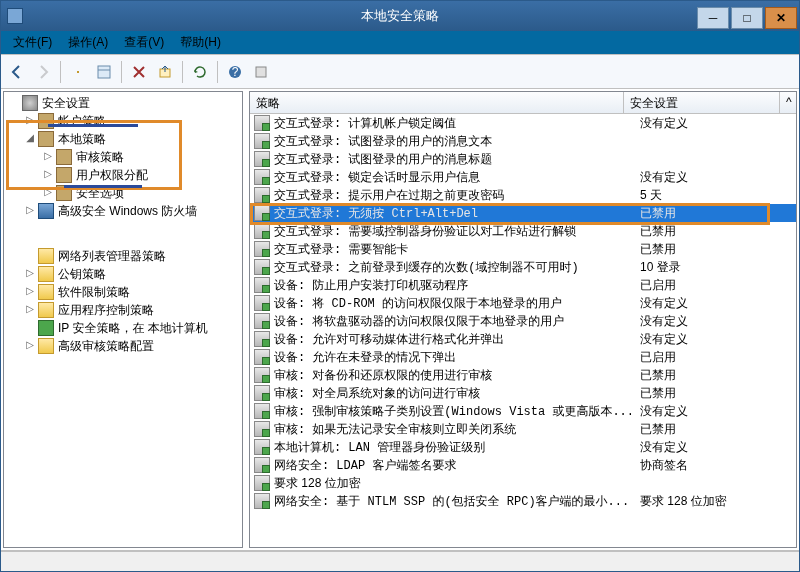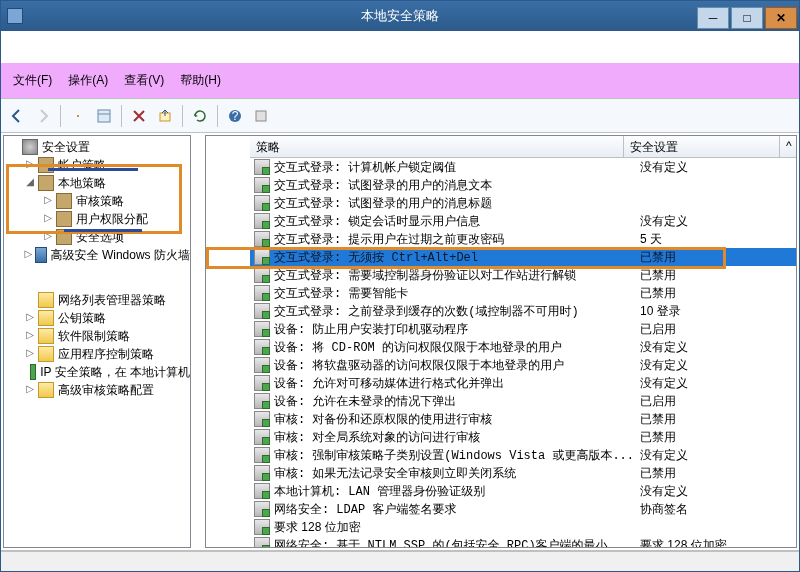--- a/index.html
+++ b/index.html
@@ -11,7 +11,7 @@
 .winbtns { margin-left: auto; display: flex; }
 .winbtn { width: 32px; height: 22px; background: #c4d7ea; border: 1px solid #6a8cab; margin: 4px 2px 0 0; display: flex; align-items: center; justify-content: center; color: #000; font-weight: bold; cursor: pointer; }
 .winbtn.close { background: #d98f4a; border-color: #a55a1a; }
-.menubar { background: #f0abfc; border-bottom: 1px solid #c0c0c0; height: 36px; display: flex; align-items: center; padding: 0 4px; margin-top: 32px; }
+.menubar { background: #0369a1; border-bottom: 1px solid #c0c0c0; height: 24px; display: flex; align-items: center; padding: 0 4px; }
 .menubar span { padding: 2px 8px; cursor: pointer; }
 .toolbar { background: #f5f8fc; border-bottom: 1px solid #c0c0c0; height: 34px; display: flex; align-items: center; padding: 0 4px; gap: 2px; }
 .tbtn { width: 24px; height: 24px; display: flex; align-items: center; justify-content: center; border: 1px solid transparent; cursor: pointer; }

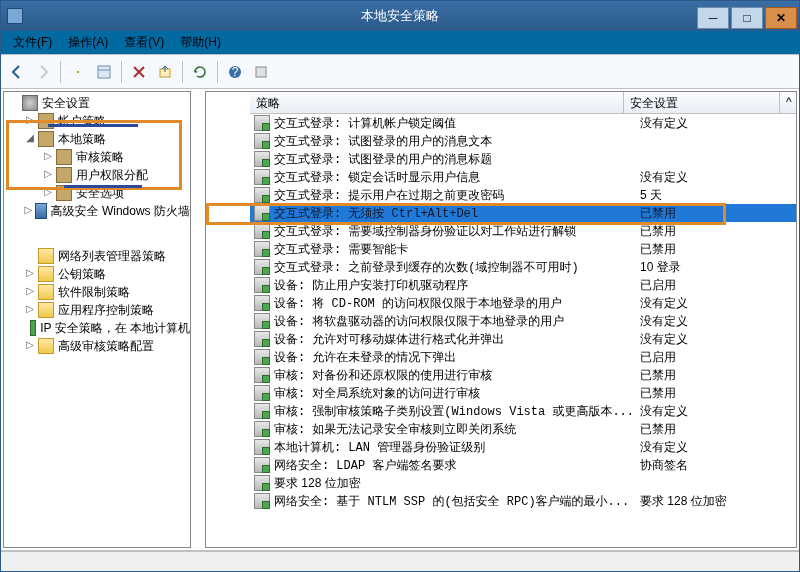--- a/index.html
+++ b/index.html
@@ -18,7 +18,7 @@
 .tsep { width: 1px; height: 22px; background: #c0c0c0; margin: 0 3px; }
 .content { flex: 1; display: flex; border-bottom: 1px solid #c0c0c0; min-height: 0; }
 .treepane { width: 248px; border: 1px solid #828790; margin: 2px; background: #fff; overflow-y: auto; overflow-x: hidden; padding: 2px 0; position: relative; }
-.listpane { flex: 1; border: 1px solid #828790; margin: 2px 2px 2px 12px; background: #fff; display: flex; flex-direction: column; min-height: 0; position: relative; padding-left: 44px; }
+.listpane { flex: 1; border: 1px solid #828790; margin: 2px 2px 2px 4px; background: #fff; display: flex; flex-direction: column; min-height: 0; position: relative; }
 .statusbar { height: 20px; background: #f0f0f0; border-top: 1px solid #c0c0c0; }
 .tree-item { display: flex; align-items: center; height: 18px; cursor: pointer; user-select: none; white-space: nowrap; }
 .tree-item .expander { width: 12px; height: 12px; margin: 0 2px; text-align: center; line-height: 10px; font-size: 10px; color: #666; }

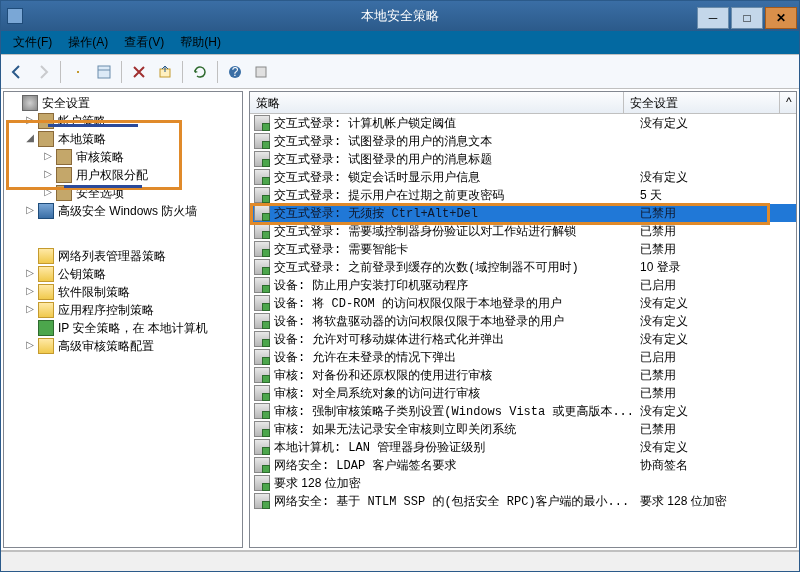--- a/index.html
+++ b/index.html
@@ -40,7 +40,7 @@
 .policy-icon::after { content: ""; position: absolute; right: -1px; bottom: -1px; width: 6px; height: 6px; background: #4ca64c; border: 1px solid #2e6a2e; }
 .row .rname { flex: 1; white-space: nowrap; overflow: hidden; text-overflow: ellipsis; padding-right: 6px; font-family: Liberation Mono, monospace; }
 .row .rset { width: 156px; white-space: nowrap; overflow: hidden; text-overflow: ellipsis; }
-.row.selected { background: #2078d7; color: #0f172a; }
+.row.selected { background: #2078d7; color: #e5e5e5; }
 .row.selected .policy-icon::after { background: #4ca64c; }
 .hl1 { position: absolute; border: 3px solid #2b4a9a; background: rgba(43,74,154,0.03); pointer-events: none; }
 .hl2 { position: absolute; border: 3px solid #e08a2a; pointer-events: none; }

